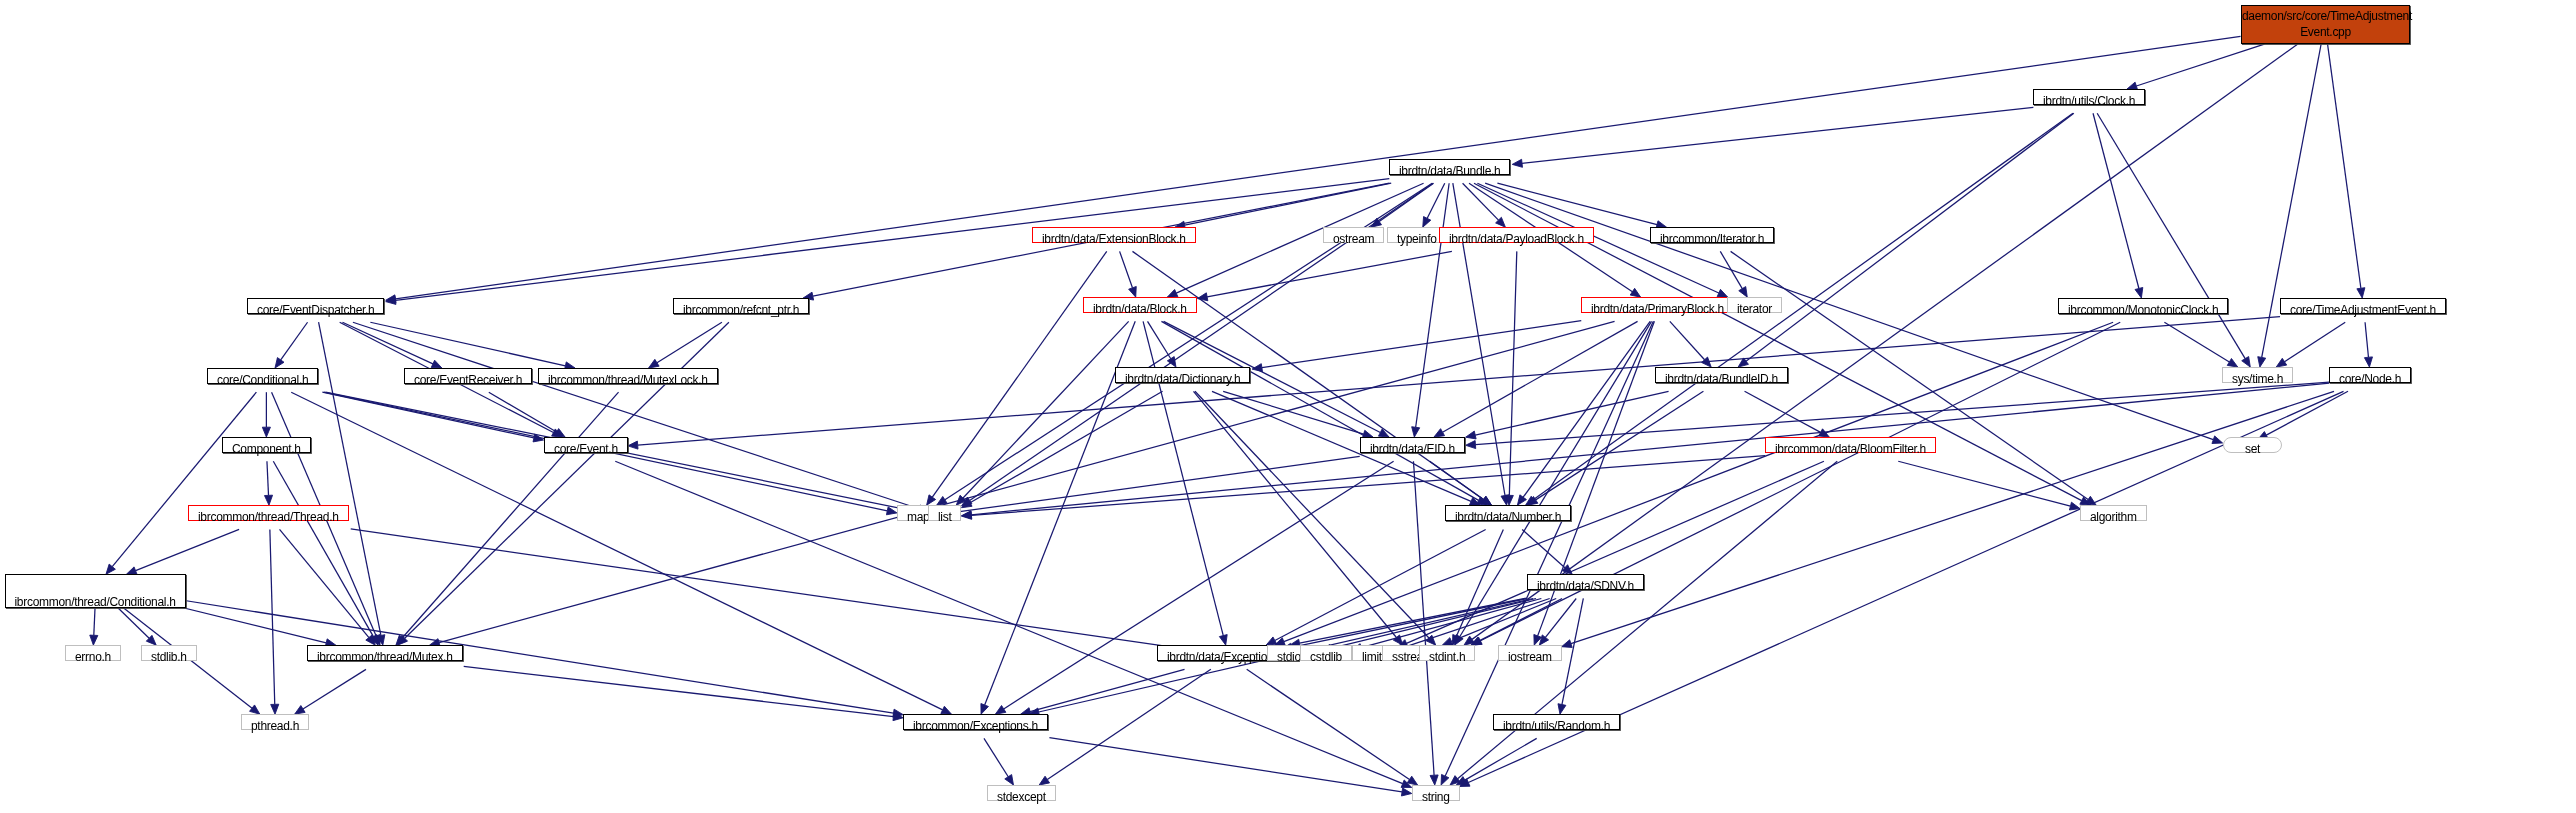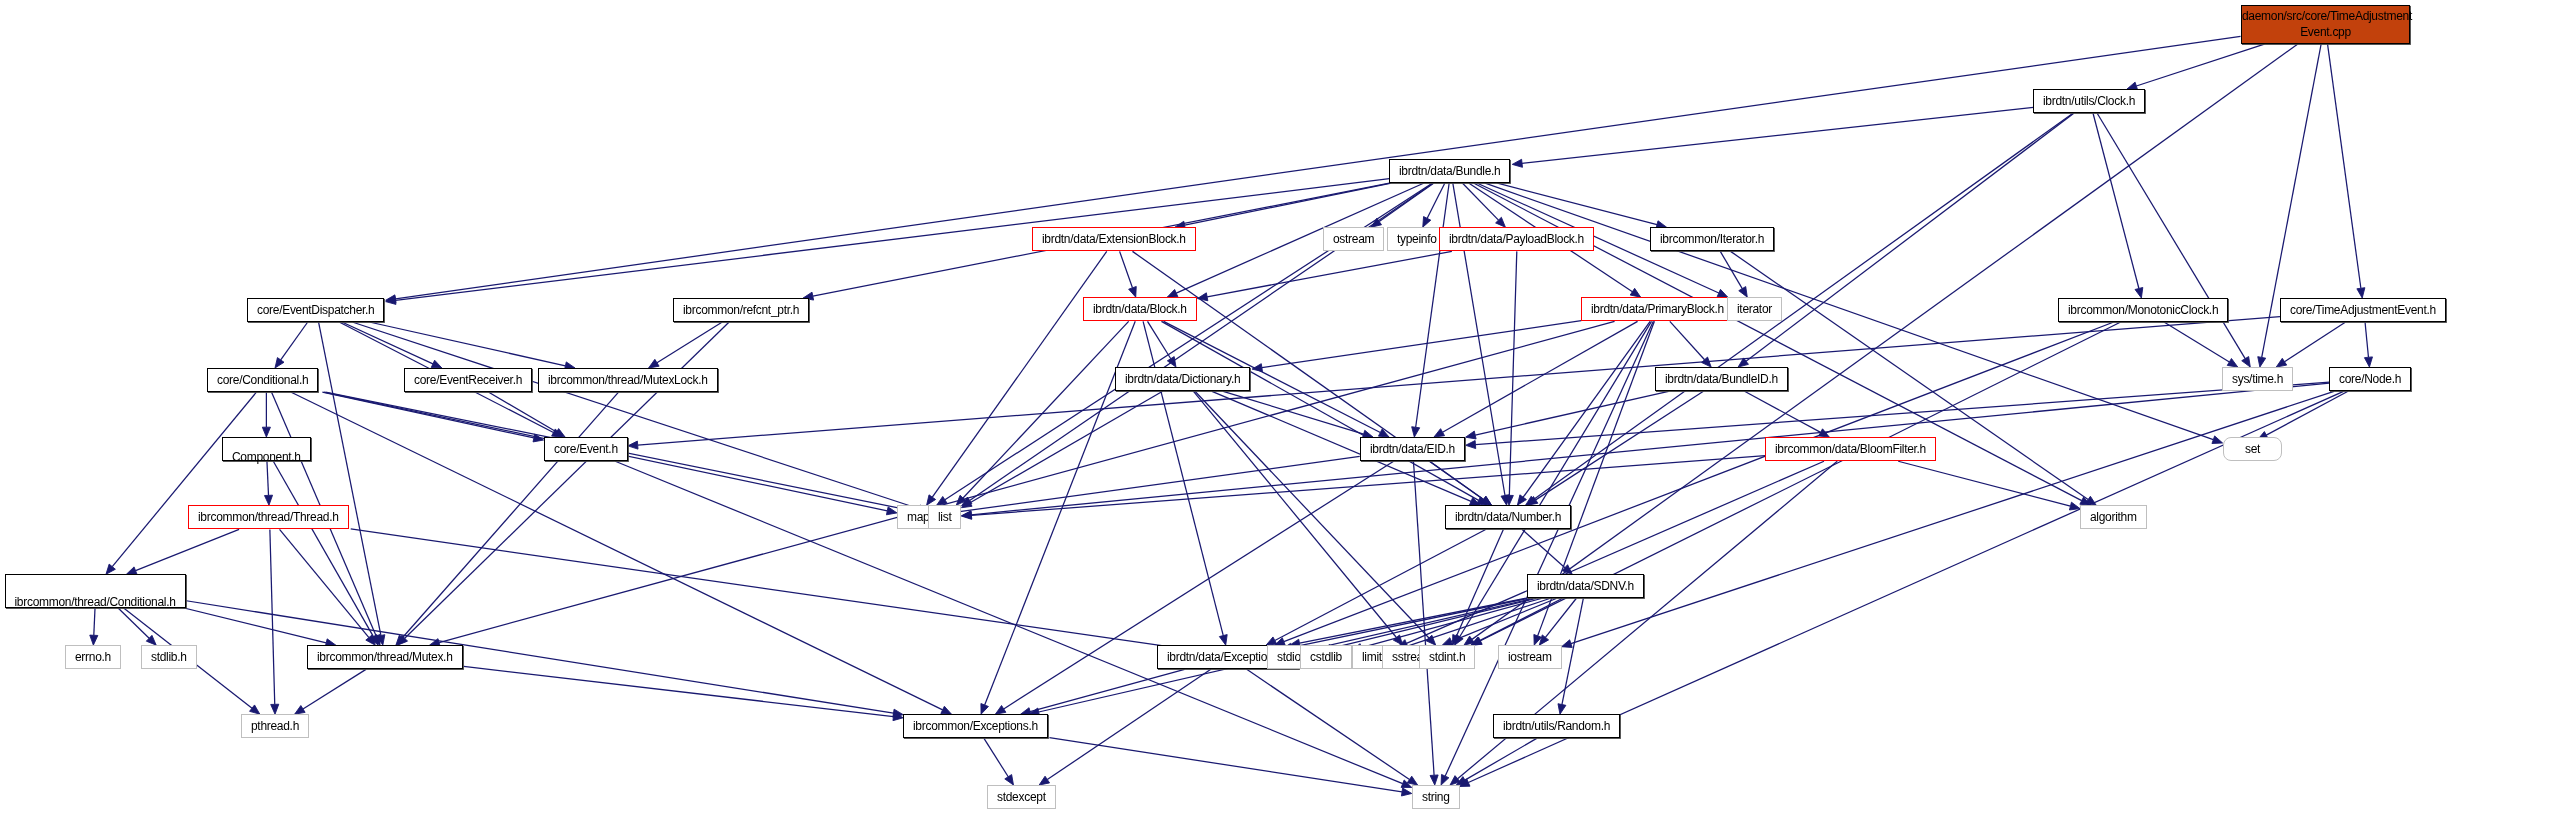--- a/index.html
+++ b/index.html
@@ -9,7 +9,7 @@
   #edges { position: absolute; left: 0; top: 0; }
   .node {
     position: absolute; box-sizing: border-box;
-    height: 24px; line-height: 22.4px;
+    height: 16px; line-height: 22.4px;
     font-size: 12px; color: #000; text-align: center;
     white-space: nowrap; background: #fff;
     letter-spacing: -0.3px; cursor: pointer;

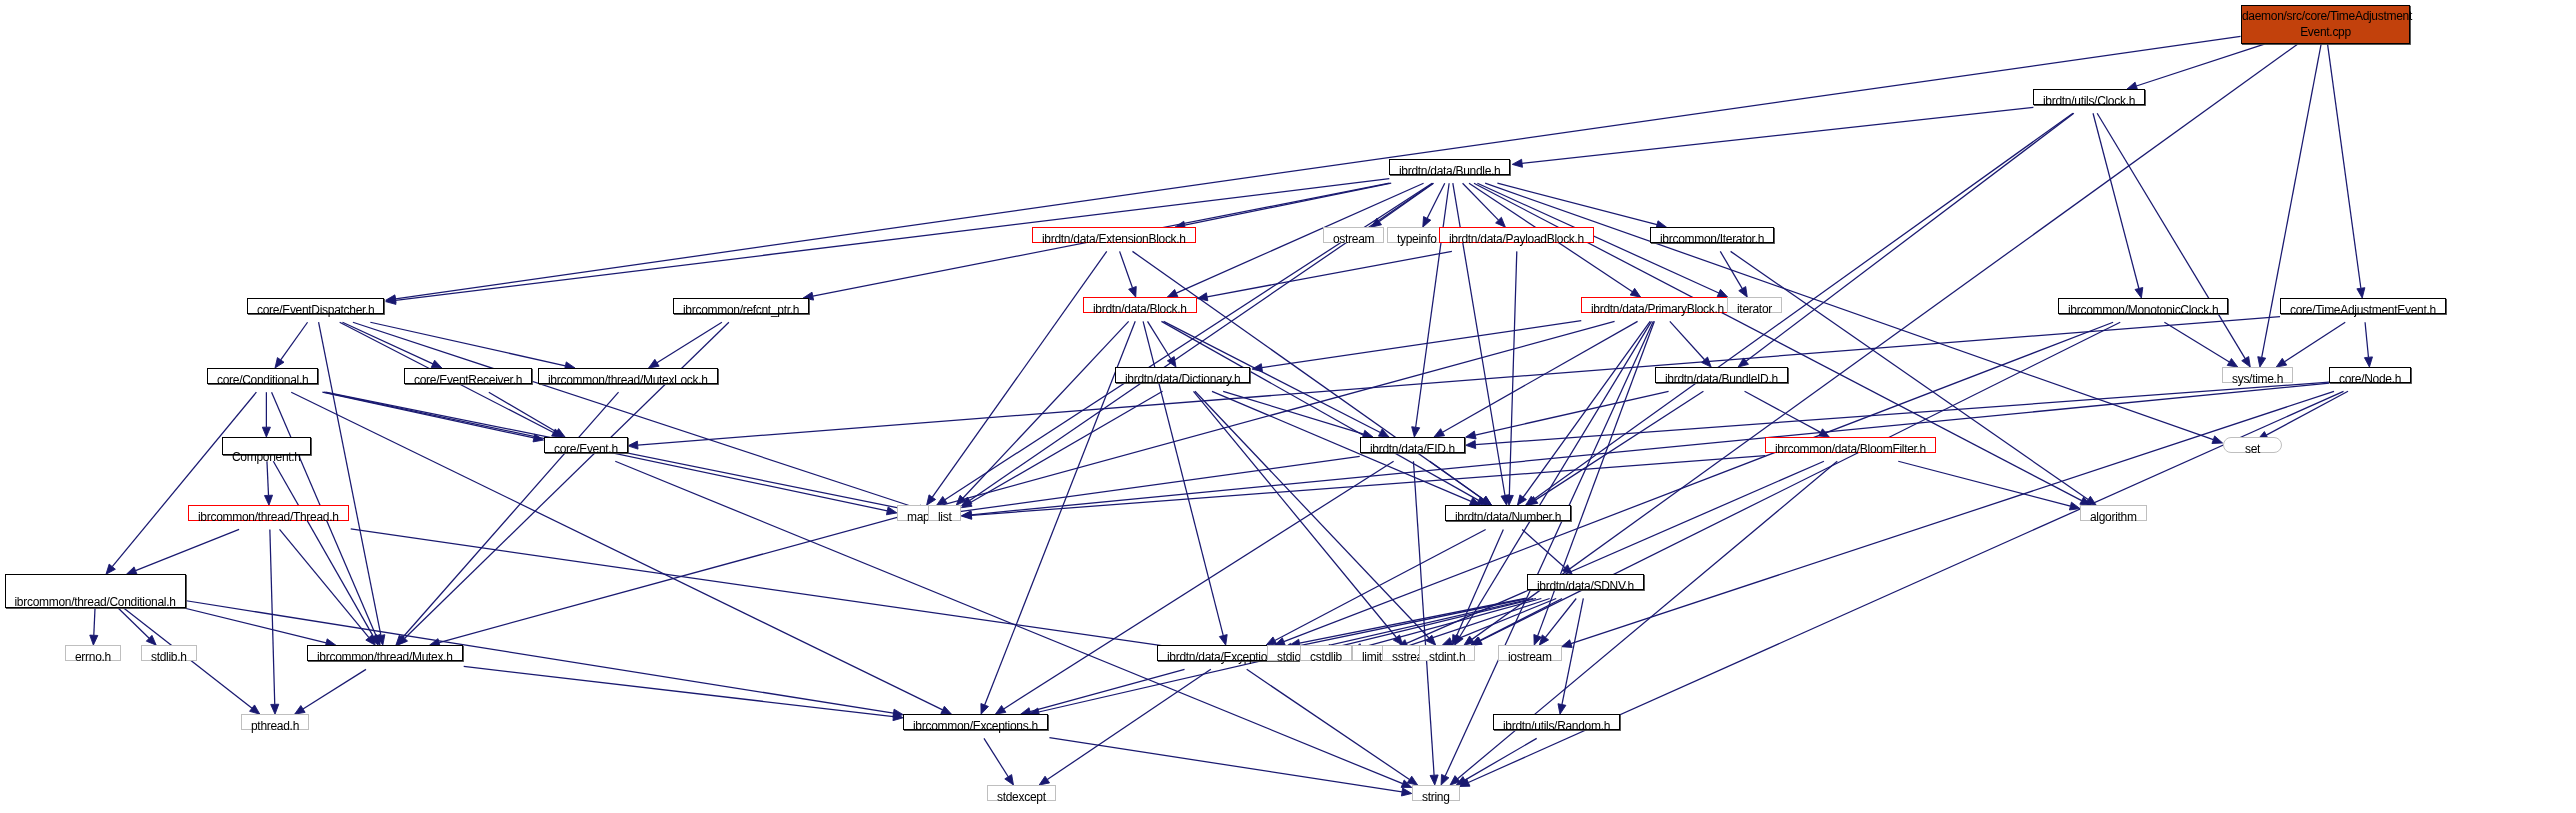--- a/index.html
+++ b/index.html
@@ -301,7 +301,7 @@
       <div class="node local" style="left: 1115px; top: 367px; padding: 0px 9px;">ibrdtn/data/Dictionary.h</div>
       <div class="node local" style="left: 1655px; top: 367px; padding: 0px 9px;">ibrdtn/data/BundleID.h</div>
       <div class="node local" style="left: 544px; top: 437px; padding: 0px 9px;">core/Event.h</div>
-      <div class="node local" style="left: 222px; top: 437px; padding: 8px 9px;">Component.h</div>
+      <div class="node local" style="left: 222px; top: 437px; padding: 0px 9px;">Component.h</div>
       <div class="node local" style="left: 1360px; top: 437px; padding: 0px 9px;">ibrdtn/data/EID.h</div>
       <div class="node red" style="left: 1765px; top: 437px; padding: 0px 9px;">ibrcommon/data/BloomFilter.h</div>
       <div class="node sys" style="left: 2223px; top: 437px; padding: 0px 21px; border-radius: 8px;">set</div>

